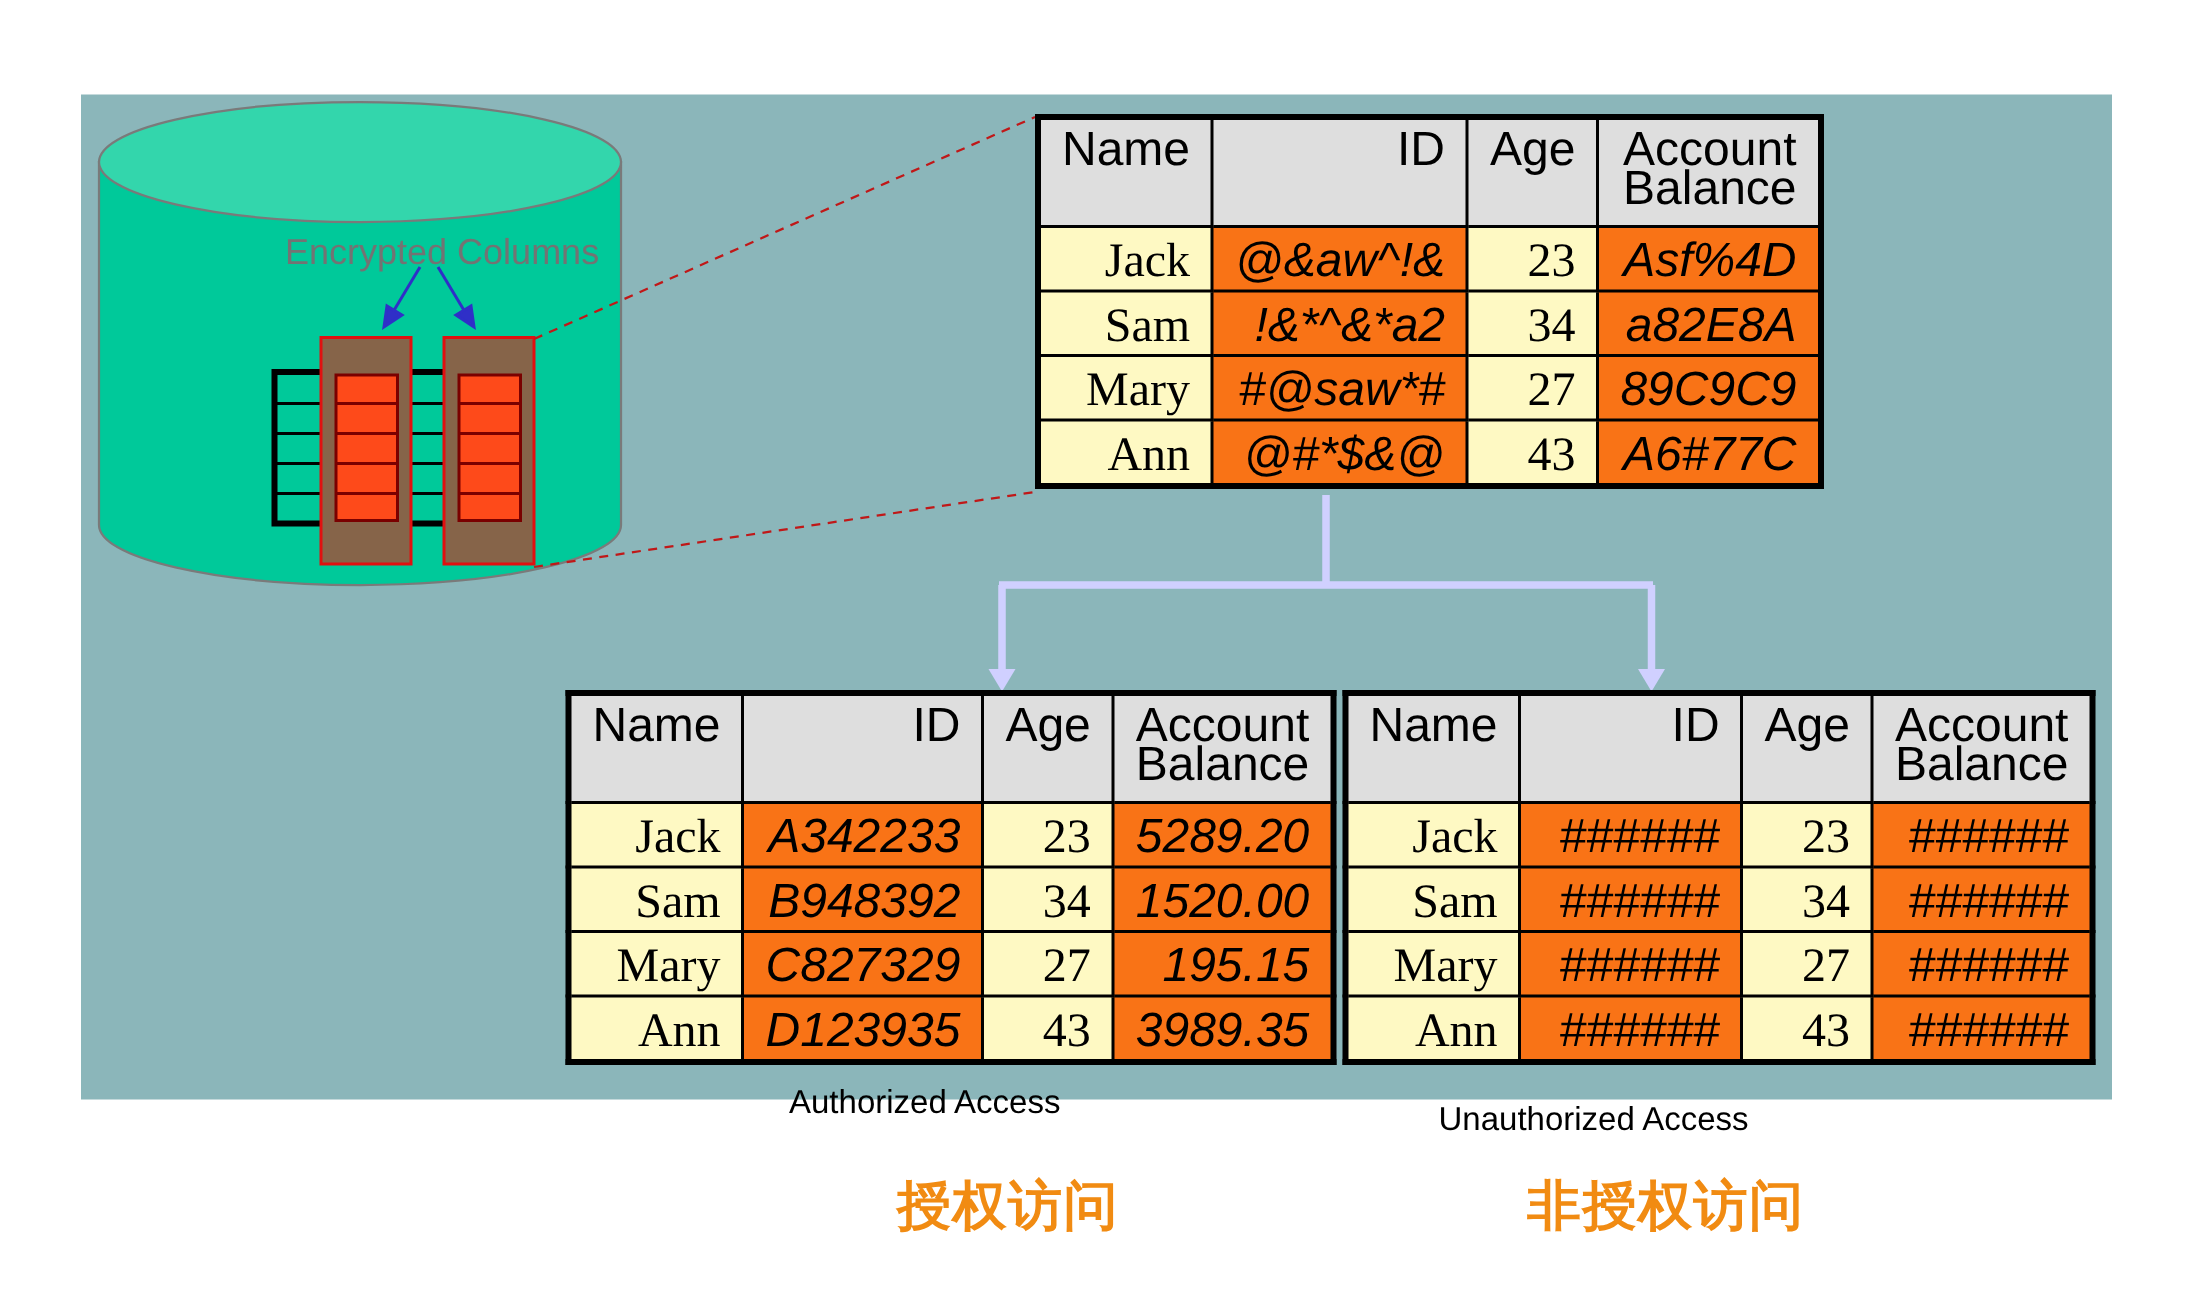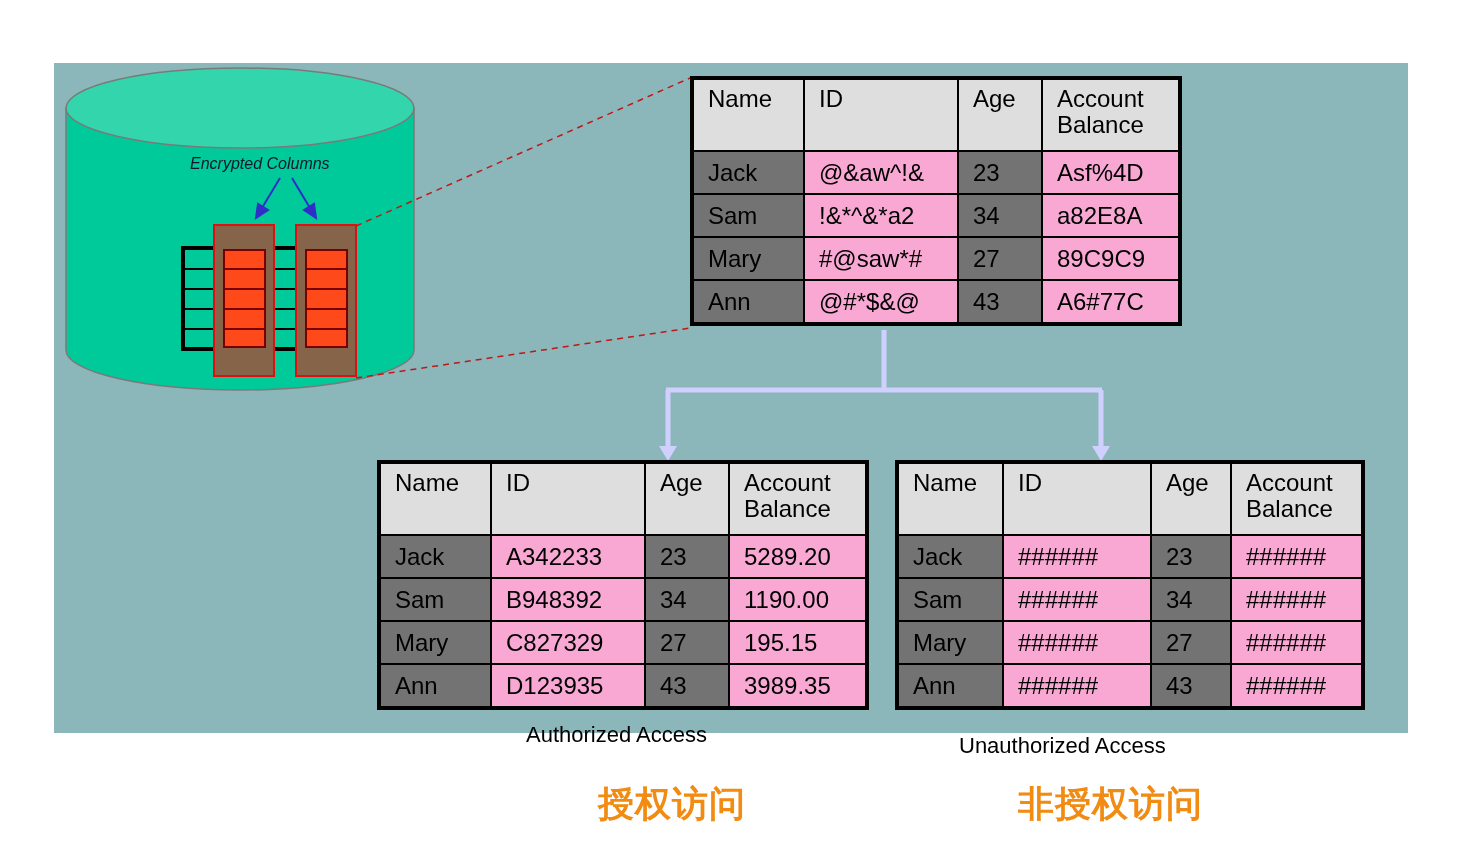--- a/index.html
+++ b/index.html
@@ -8,7 +8,7 @@
   .panel { position: absolute; left: 54px; top: 63px; width: 1354px; height: 670px; background: #8bb6ba; }
   svg.overlay { position: absolute; left: 0; top: 0; width: 1468px; height: 864px; }
   .enc-label { position: absolute; left: 190px; top: 155px; font-size: 16px; color: #0f172a; white-space: nowrap; font-style: italic; }
-  table.grid { position: absolute; border-collapse: collapse; border: 4px solid #000; font-size: 24px; color: #000; }
+  table.grid { position: absolute; border-collapse: collapse; border: 4px solid #000; font-size: 32px; color: #000; text-align: right; }
   table.grid td { border: 2px solid #000; padding: 0 14px; vertical-align: middle; height: 41px; line-height: 26px; }
   table.grid tr.head td { background: #dedede; vertical-align: top; height: 64px; padding-top: 6px; }
   table.grid td.c-name, table.grid td.c-age { background: #737373; }

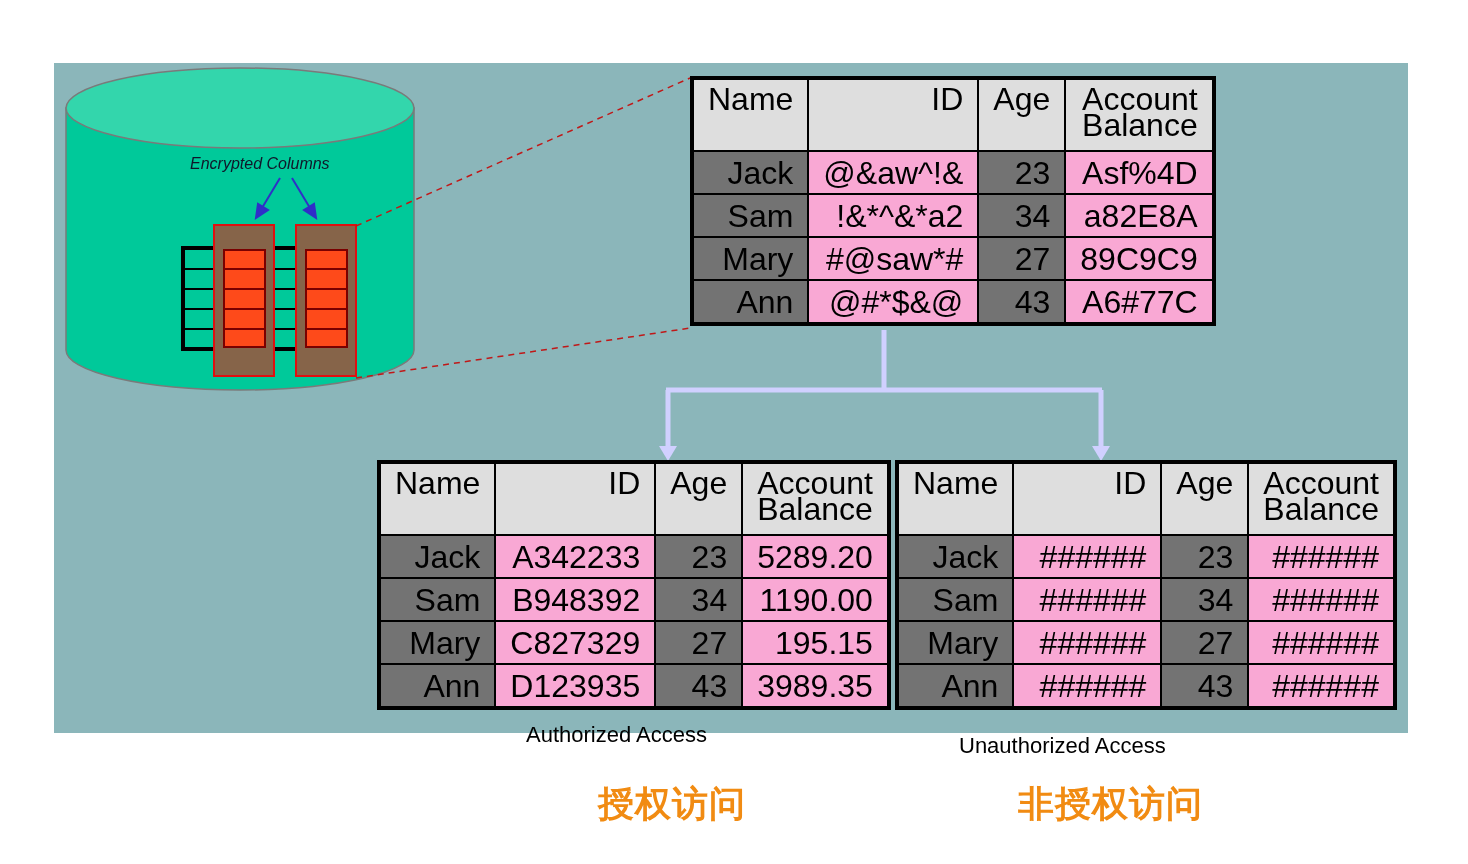--- a/index.html
+++ b/index.html
@@ -7,7 +7,7 @@
          font-family: "Liberation Sans", sans-serif; }
   .panel { position: absolute; left: 54px; top: 63px; width: 1354px; height: 670px; background: #8bb6ba; }
   svg.overlay { position: absolute; left: 0; top: 0; width: 1468px; height: 864px; }
-  .enc-label { position: absolute; left: 190px; top: 155px; font-size: 16px; color: #0f172a; white-space: nowrap; font-style: italic; }
+  .enc-label { position: absolute; left: 190px; top: 155px; font-size: 24px; color: #737373; white-space: nowrap; }
   table.grid { position: absolute; border-collapse: collapse; border: 4px solid #000; font-size: 32px; color: #000; text-align: right; }
   table.grid td { border: 2px solid #000; padding: 0 14px; vertical-align: middle; height: 41px; line-height: 26px; }
   table.grid tr.head td { background: #dedede; vertical-align: top; height: 64px; padding-top: 6px; }

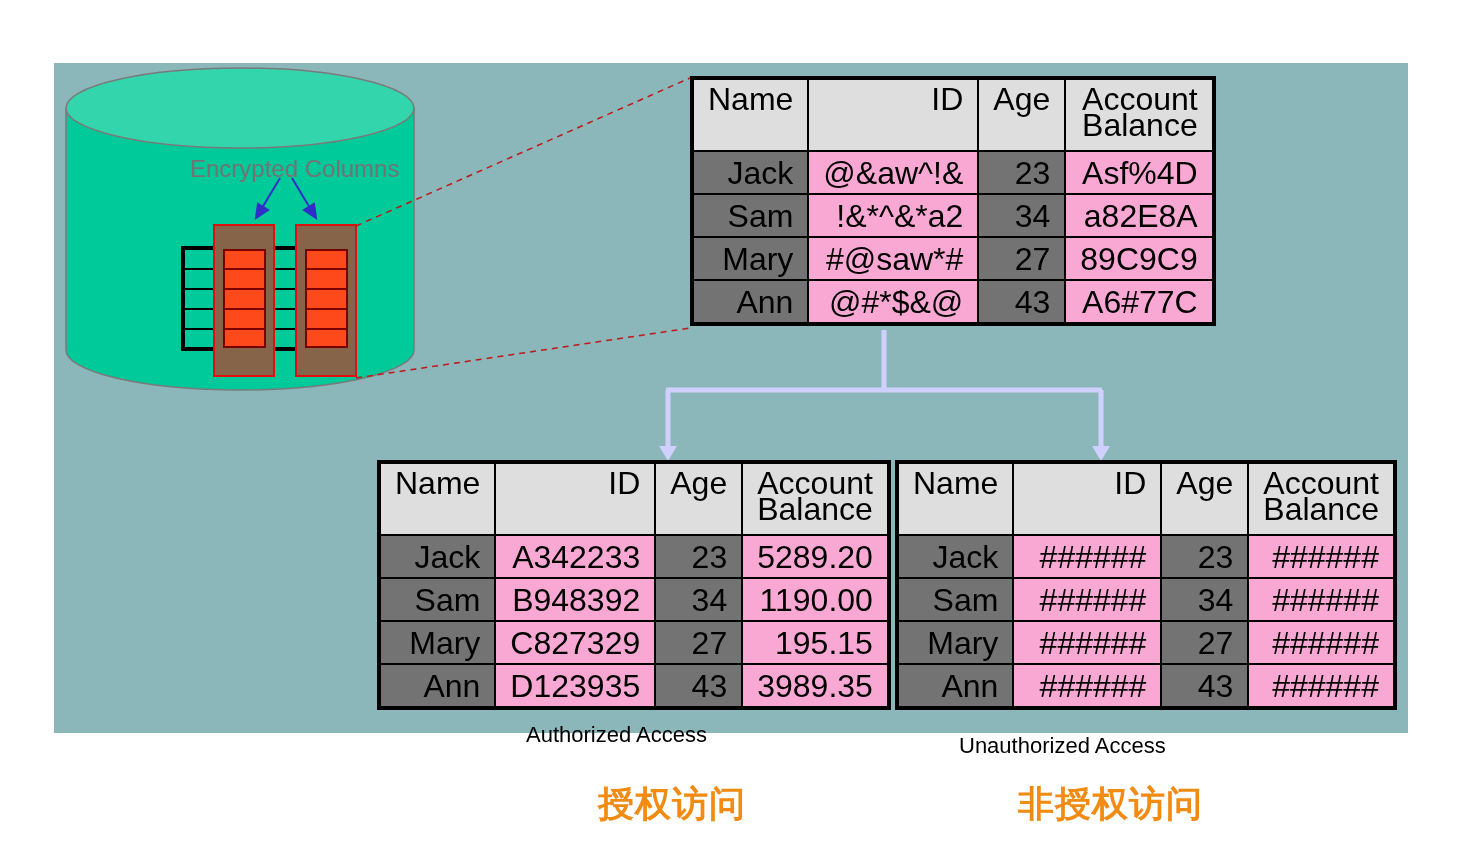--- a/index.html
+++ b/index.html
@@ -11,7 +11,7 @@
   table.grid { position: absolute; border-collapse: collapse; border: 4px solid #000; font-size: 32px; color: #000; text-align: right; }
   table.grid td { border: 2px solid #000; padding: 0 14px; vertical-align: middle; height: 41px; line-height: 26px; }
   table.grid tr.head td { background: #dedede; vertical-align: top; height: 64px; padding-top: 6px; }
-  table.grid td.c-name, table.grid td.c-age { background: #737373; }
+  table.grid td.c-name, table.grid td.c-age { background: #fef9c3; font-family: Liberation Serif, serif; }
   table.grid td.c-id, table.grid td.c-bal { background: #f9a8d4; }
   #t-top { left: 690px; top: 76px; }
   #t-auth { left: 377px; top: 460px; }

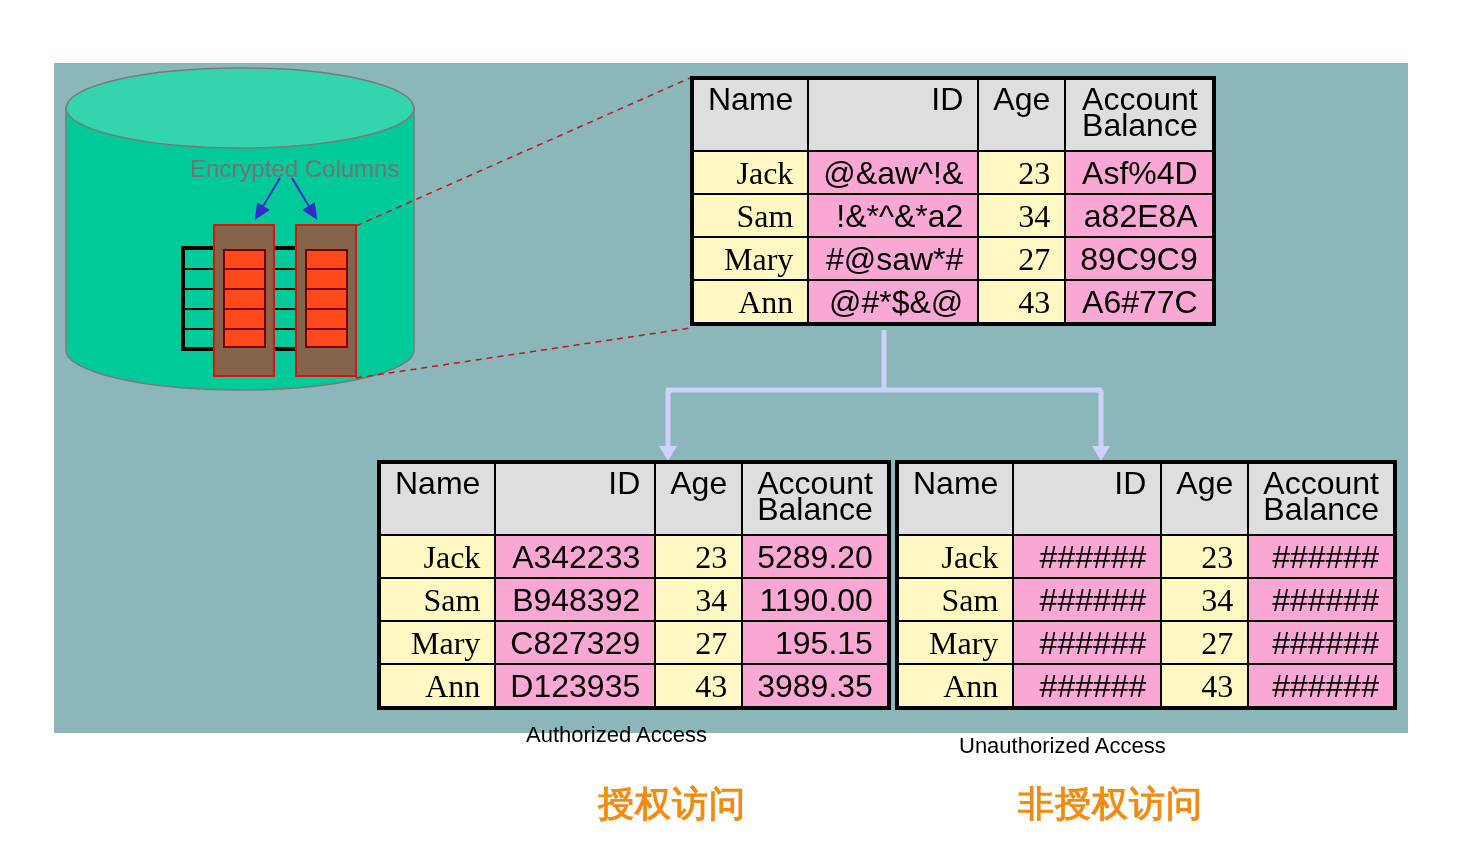--- a/index.html
+++ b/index.html
@@ -12,7 +12,7 @@
   table.grid td { border: 2px solid #000; padding: 0 14px; vertical-align: middle; height: 41px; line-height: 26px; }
   table.grid tr.head td { background: #dedede; vertical-align: top; height: 64px; padding-top: 6px; }
   table.grid td.c-name, table.grid td.c-age { background: #fef9c3; font-family: Liberation Serif, serif; }
-  table.grid td.c-id, table.grid td.c-bal { background: #f9a8d4; }
+  table.grid td.c-id, table.grid td.c-bal { background: #f97316; font-style: italic; }
   #t-top { left: 690px; top: 76px; }
   #t-auth { left: 377px; top: 460px; }
   #t-unauth { left: 895px; top: 460px; }

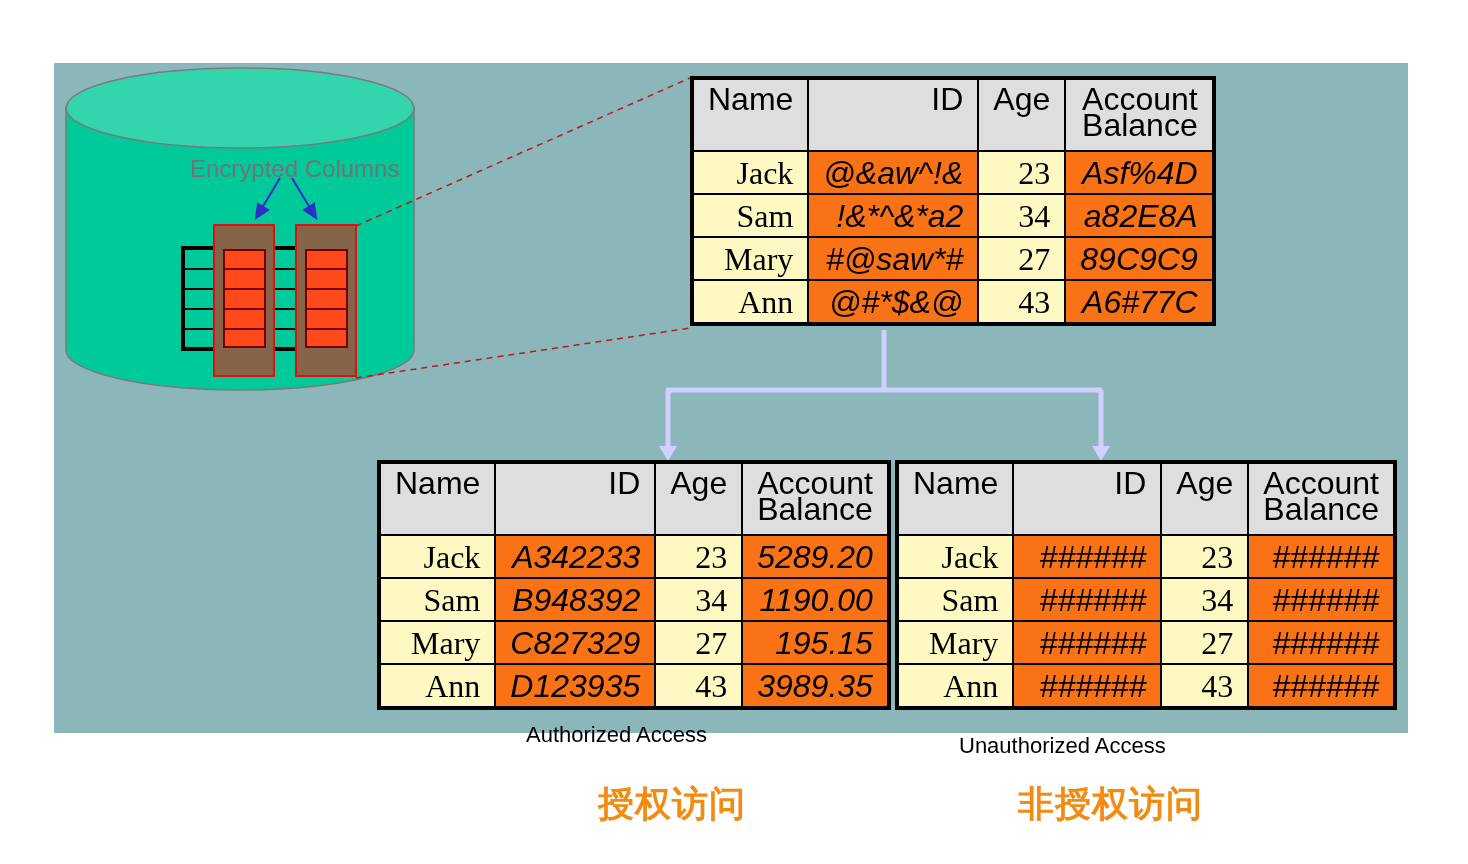--- a/index.html
+++ b/index.html
@@ -145,7 +145,7 @@
     <td class="c-name">Sam</td>
     <td class="c-id">B948392</td>
     <td class="c-age">34</td>
-    <td class="c-bal">1190.00</td>
+    <td class="c-bal">1520.00</td>
   </tr>
   <tr>
     <td class="c-name">Mary</td>

